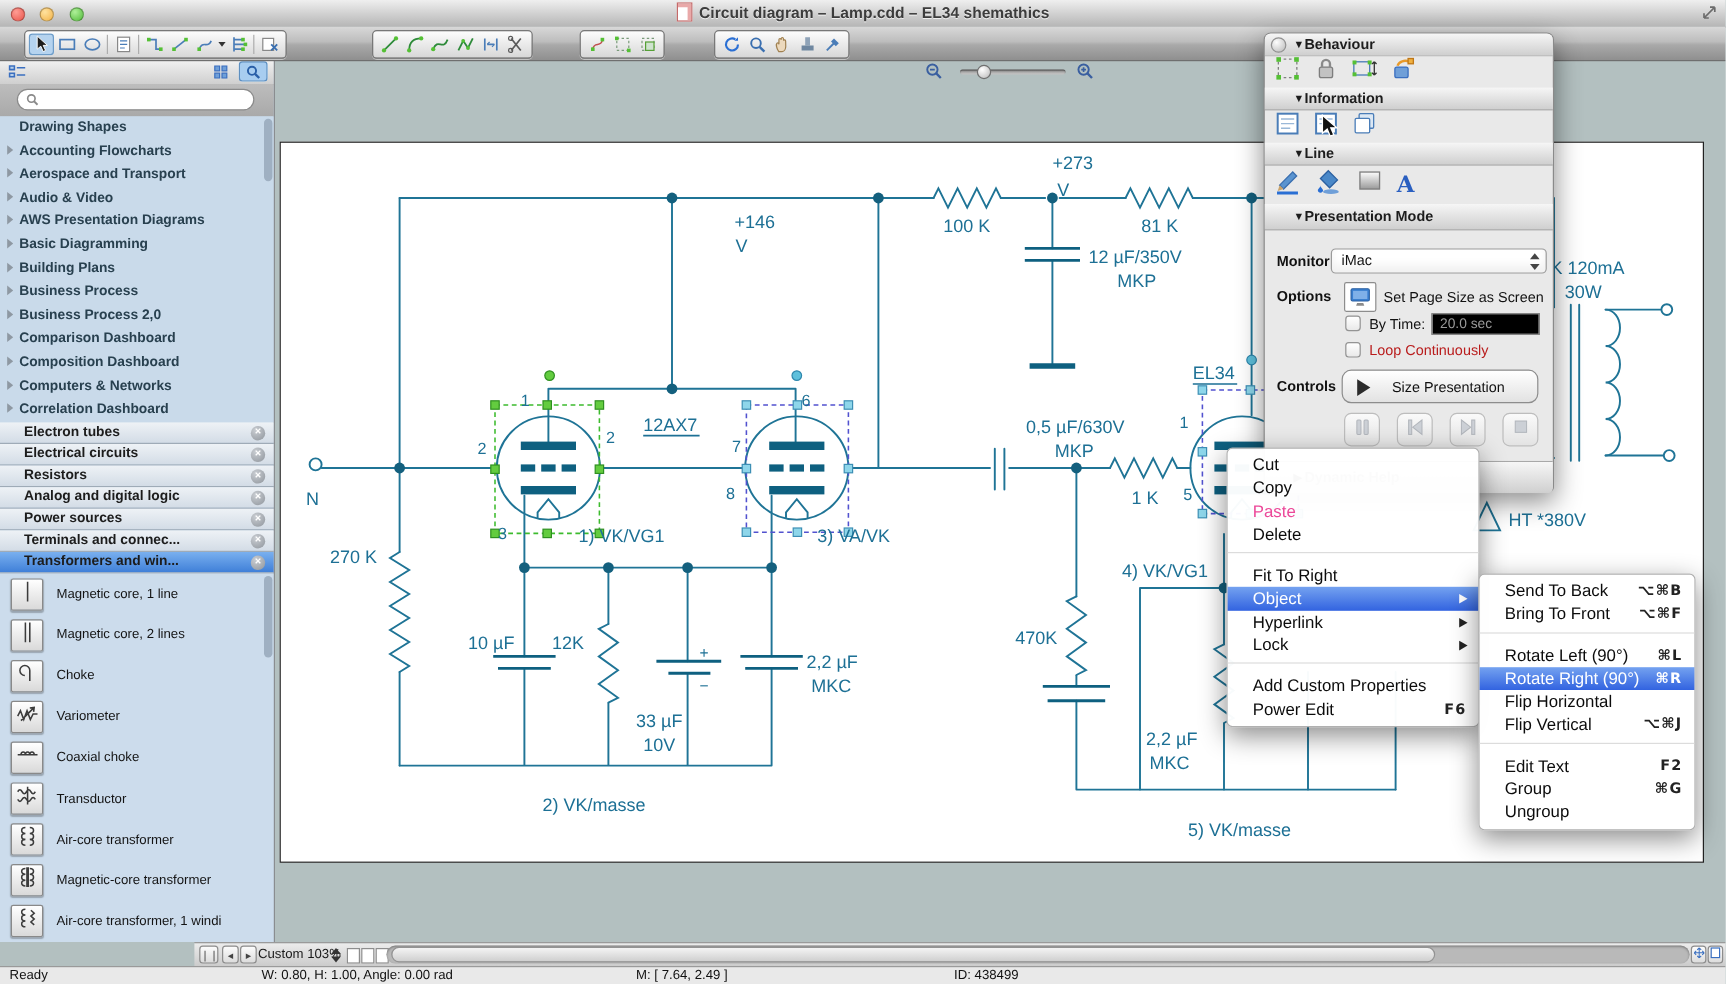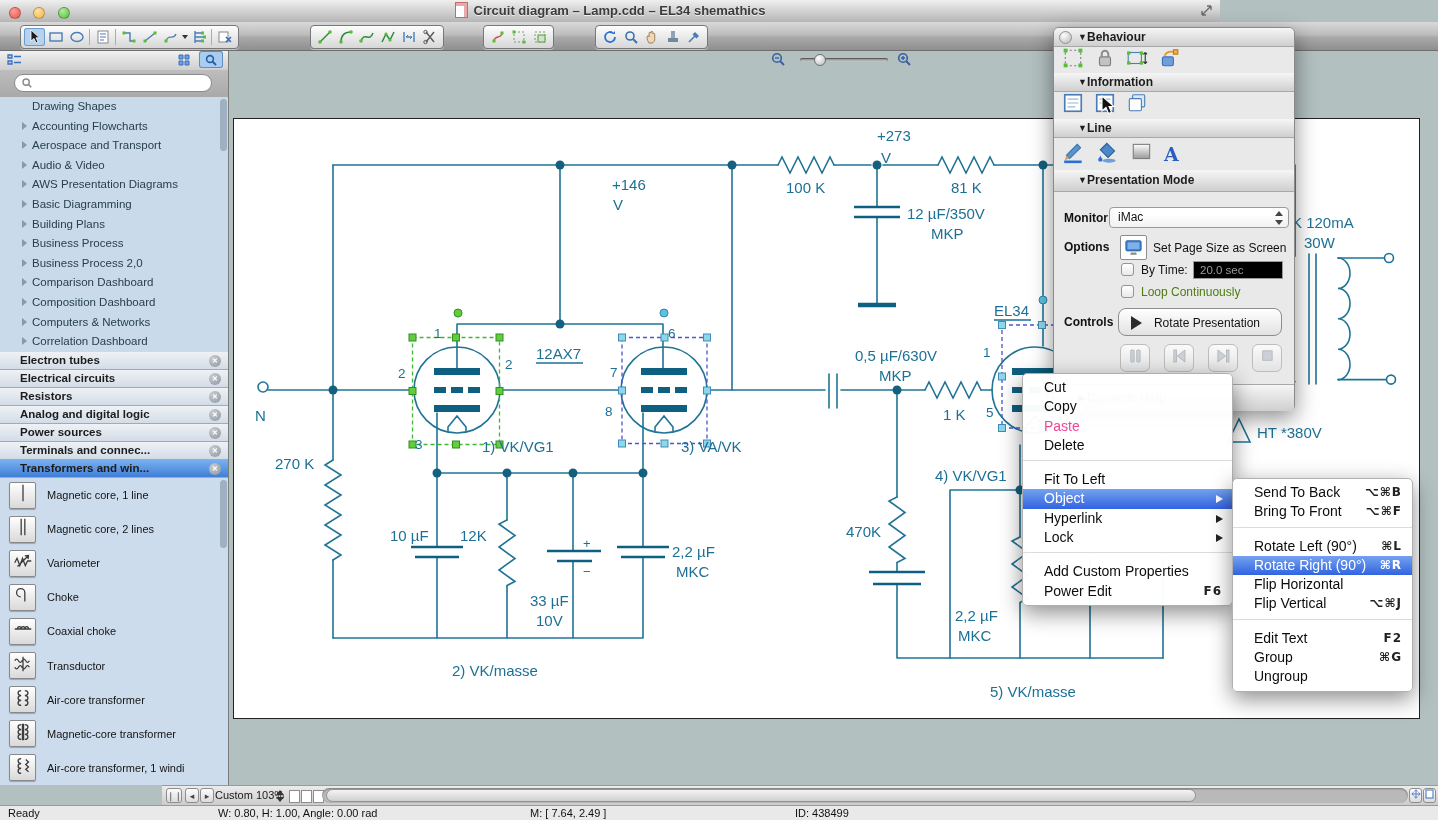--- a/index.html
+++ b/index.html
@@ -8,7 +8,7 @@
   .abs{position:absolute}
 
   
-  .titlebar{left:0;top:0;width:1220px;height:22px;background:linear-gradient(#efefef,#cfcfcf 55%,#b6b6b6);
+  .titlebar{left:0;top:0;width:1438px;height:22px;background:linear-gradient(#efefef,#cfcfcf 55%,#b6b6b6);
             border-bottom:1px solid #7e7e7e;z-index:5}
   .tl{display:inline-block;width:12px;height:12px;border-radius:50%;margin-right:8px;border:1px solid rgba(0,0,0,.25);box-sizing:border-box}
   .tl.red{background:radial-gradient(circle at 35% 30%,#ff9d95,#e9564c)}

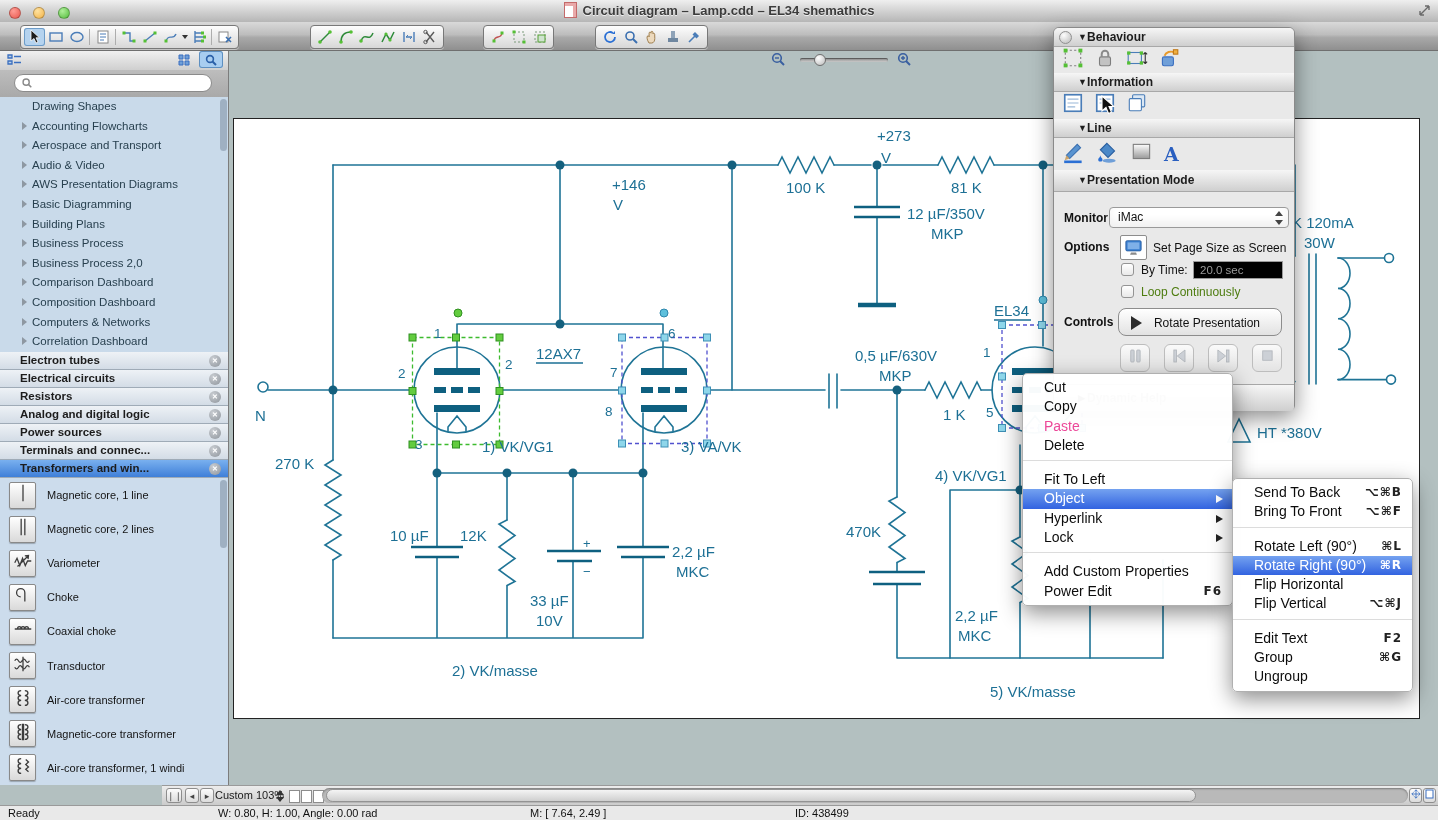--- a/index.html
+++ b/index.html
@@ -46,7 +46,7 @@
   .searchpill{position:absolute;left:14px;top:4px;width:198px;height:18px;background:#fff;border:1px solid #8b8b8b;
               border-radius:10px;font-size:11px;color:#999;display:flex;align-items:center;padding-left:6px;box-sizing:border-box}
   .catlist{position:absolute;left:0;top:47px;width:228px;height:255px;background:#c9daea;overflow:hidden}
-  .catrow{height:19.6px;line-height:19.6px;font-size:11.5px;color:#28404f;padding-left:22px;white-space:nowrap;font-weight:normal}
+  .catrow{height:19.6px;line-height:19.6px;font-size:11.5px;color:#28404f;padding-left:6px;white-space:nowrap;font-weight:bold}
   .cat-tri{display:inline-block;width:0;height:0;border-left:5px solid #8e98a2;border-top:4px solid transparent;
            border-bottom:4px solid transparent;margin-right:5px}
   .catrow.plain .cat-tri{visibility:hidden}

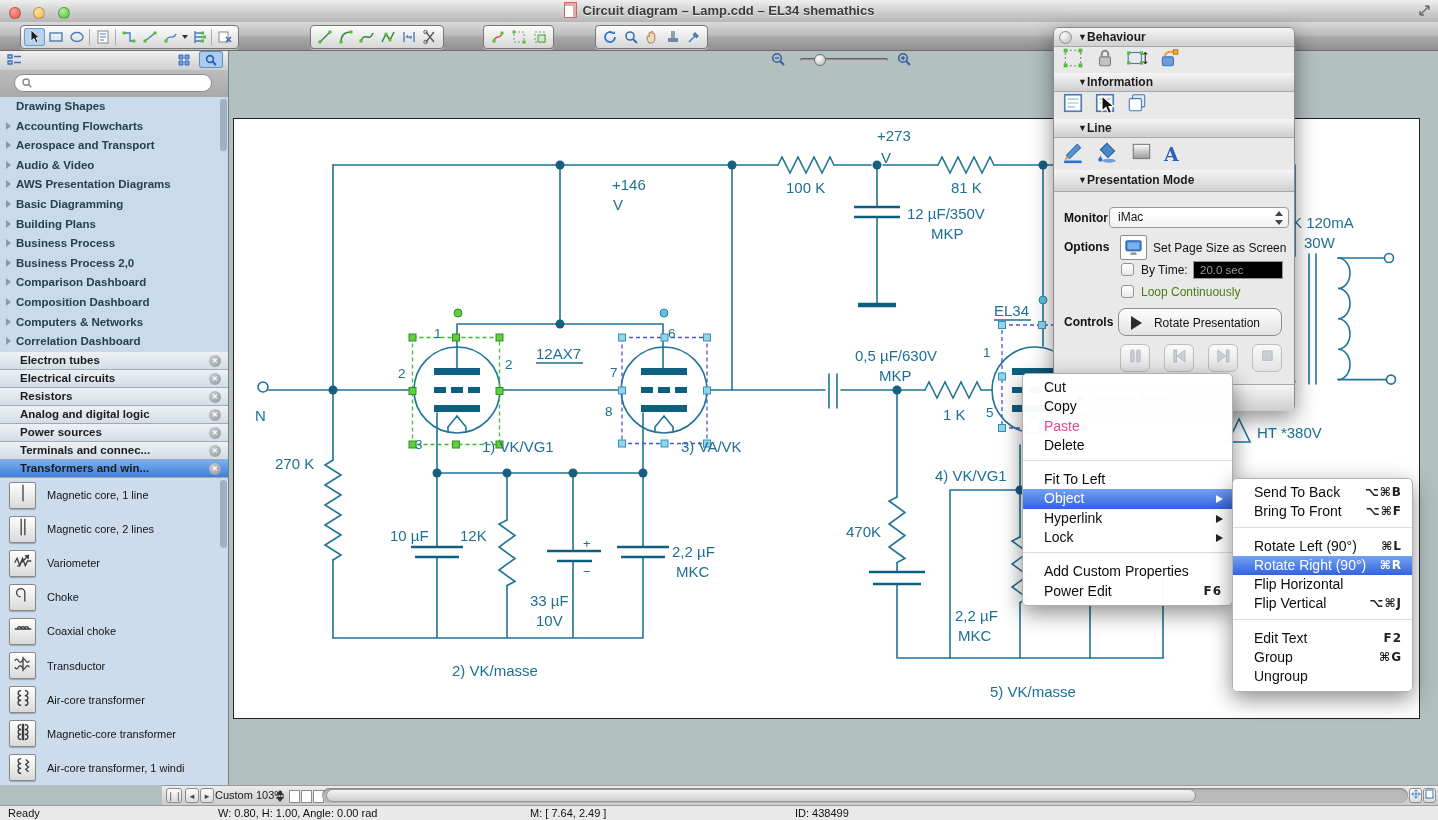--- a/index.html
+++ b/index.html
@@ -776,7 +776,7 @@
   <div class="abs ifield" style="left:139px;top:233px;width:90px;height:18px"><span>20.0 sec</span></div>
 
   <span class="abs chk" style="left:67px;top:257px"></span>
-  <span class="abs" style="left:87px;top:257px;font-size:12px;color:#4d7c0f">Loop Continuously</span>
+  <span class="abs" style="left:87px;top:257px;font-size:12px;color:#b91c1c">Loop Continuously</span>
 
   <span class="abs ilabel" style="left:10px;top:287px">Controls</span>
   <div class="startbtn" style="left:64px;top:280px;width:164px;height:28px;line-height:28px">

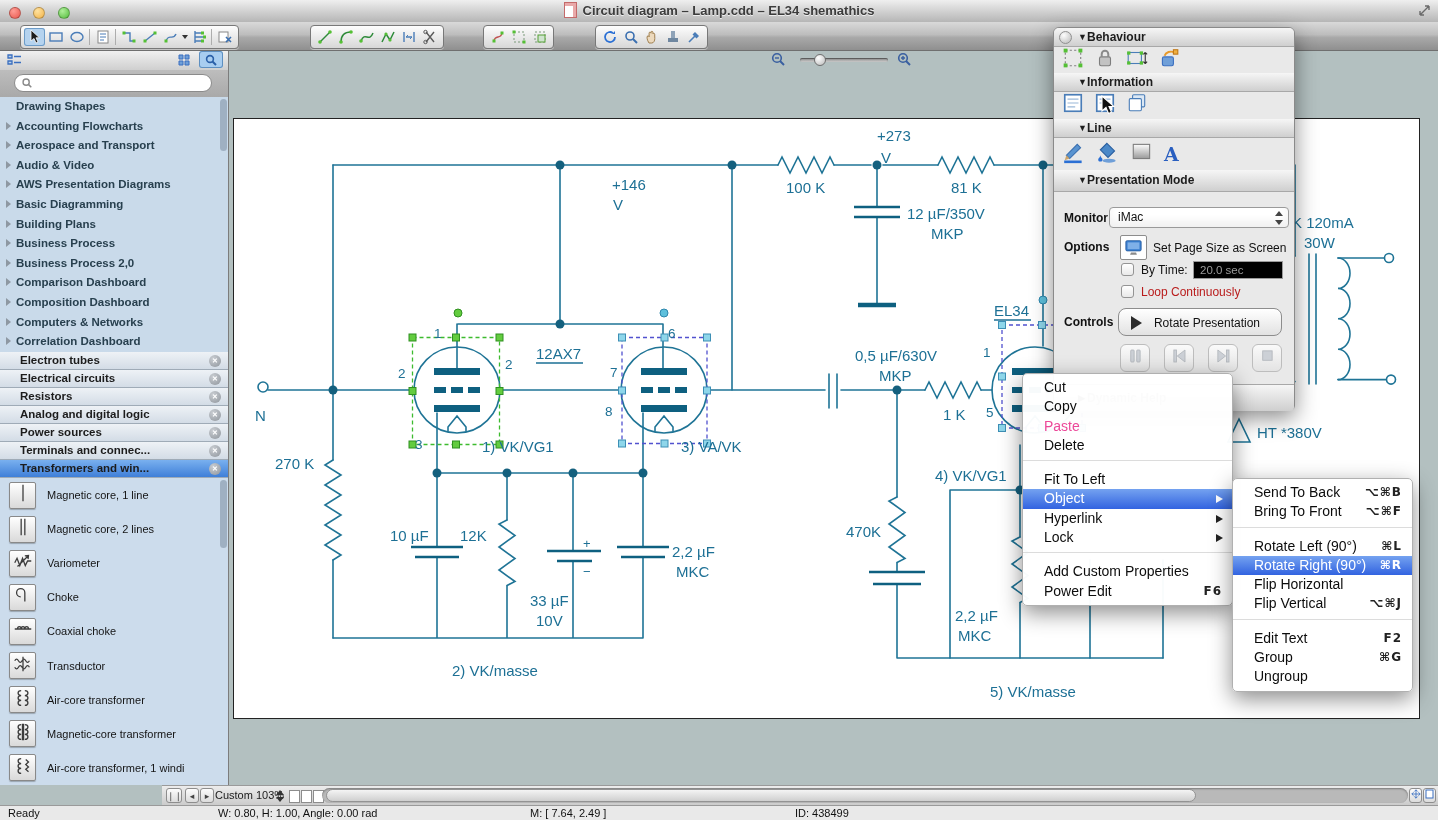--- a/index.html
+++ b/index.html
@@ -781,7 +781,7 @@
   <span class="abs ilabel" style="left:10px;top:287px">Controls</span>
   <div class="startbtn" style="left:64px;top:280px;width:164px;height:28px;line-height:28px">
     <span class="playtri"></span>
-    <span style="margin-left:14px">Rotate Presentation</span>
+    <span style="margin-left:14px">Size Presentation</span>
   </div>
 
   <div class="abs" style="left:0;top:316px;width:240px;height:28px">

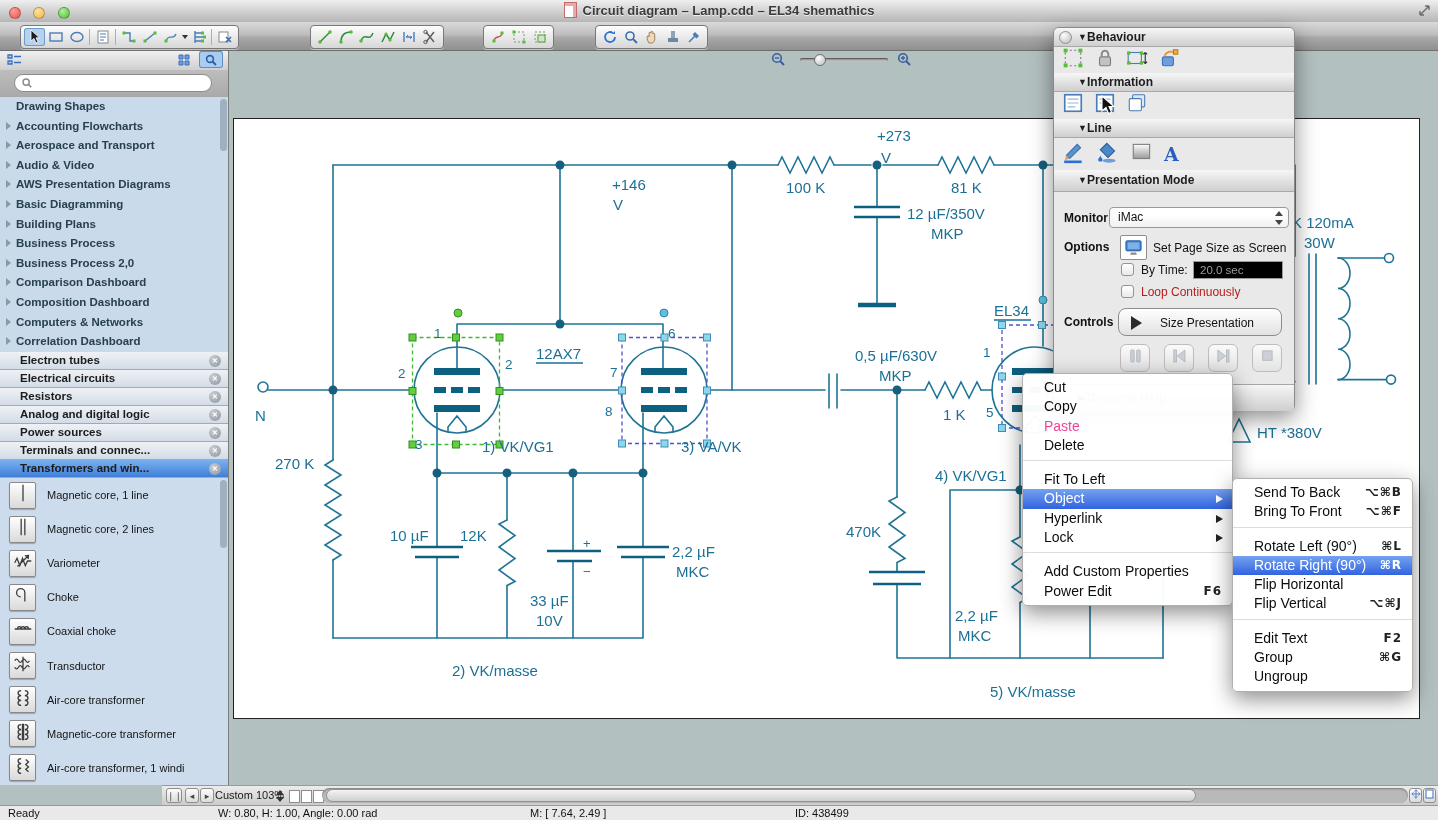--- a/index.html
+++ b/index.html
@@ -824,7 +824,7 @@
     <div class="mi disabled"><span class="mi-label">Paste</span><span class="mi-short"></span></div>
     <div class="mi"><span class="mi-label">Delete</span><span class="mi-short"></span></div>
     <div class="mi sep"></div>
-    <div class="mi"><span class="mi-label">Fit To Left</span><span class="mi-short"></span></div>
+    <div class="mi"><span class="mi-label">Fit To Right</span><span class="mi-short"></span></div>
     <div class="mi hl has-sub"><span class="mi-label">Object</span><span class="mi-short"></span><i class="mi-arrow"></i></div>
     <div class="mi has-sub"><span class="mi-label">Hyperlink</span><span class="mi-short"></span><i class="mi-arrow"></i></div>
     <div class="mi has-sub"><span class="mi-label">Lock</span><span class="mi-short"></span><i class="mi-arrow"></i></div>

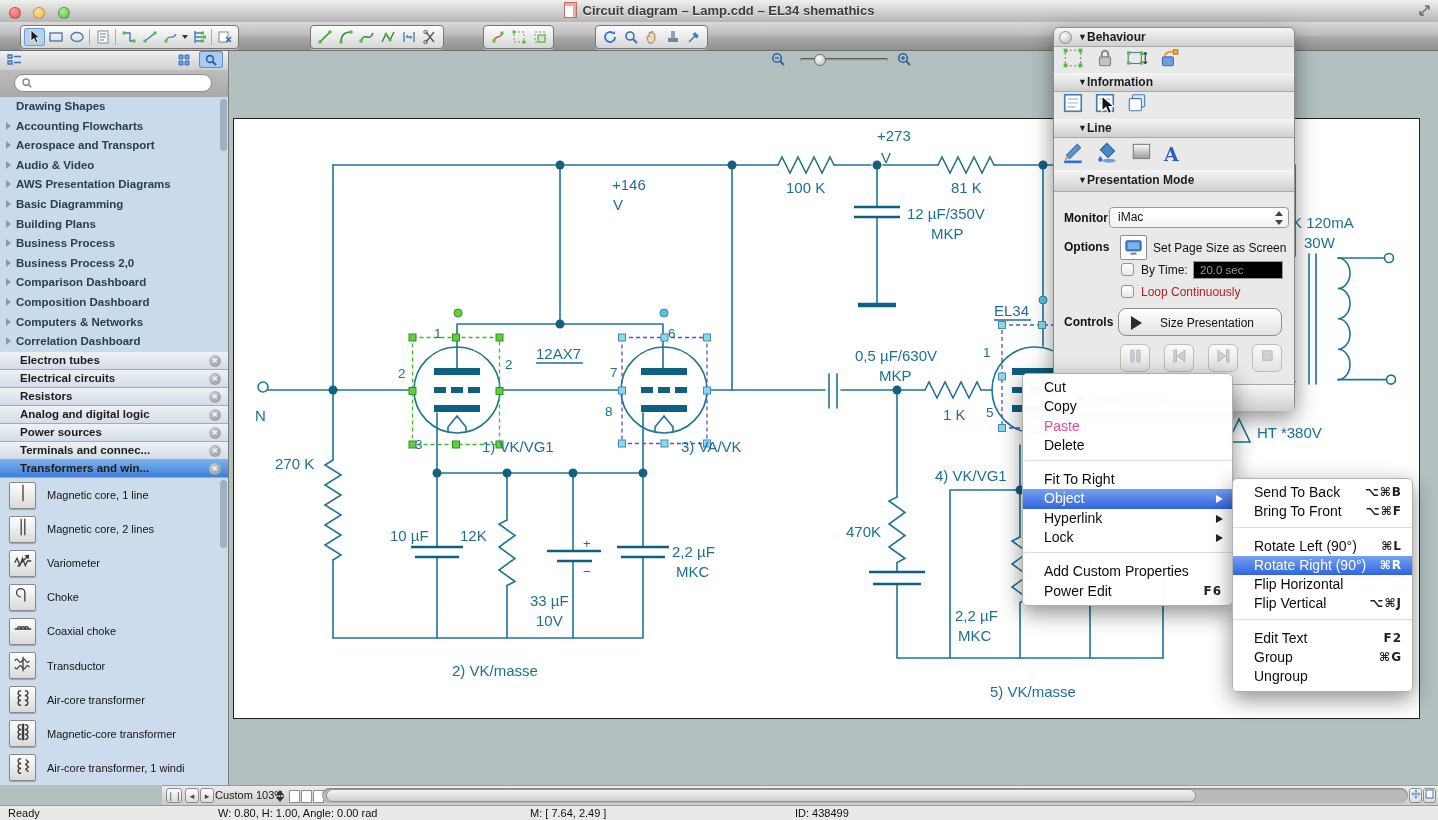--- a/index.html
+++ b/index.html
@@ -415,18 +415,18 @@
       <div class="shaperow">
         <span class="shape-thumb">
           <span class="glyph"><svg class="sg" width="22" height="22" viewBox="0 0 24 24">
+              <path d="M14 19V9.5A4.5 4.5 0 1 0 9.5 14"></path>
+            </svg></span>
+        </span>
+        <span class="shape-label">Choke</span>
+      </div>
+      <div class="shaperow">
+        <span class="shape-thumb">
+          <span class="glyph"><svg class="sg" width="22" height="22" viewBox="0 0 24 24">
               <path d="M3 14l2.5-5 3 8 3-8 3 8 2.5-5h4M6 18L18 6m-4 .5L18 6l-.5 4"></path>
             </svg></span>
         </span>
         <span class="shape-label">Variometer</span>
-      </div>
-      <div class="shaperow">
-        <span class="shape-thumb">
-          <span class="glyph"><svg class="sg" width="22" height="22" viewBox="0 0 24 24">
-              <path d="M14 19V9.5A4.5 4.5 0 1 0 9.5 14"></path>
-            </svg></span>
-        </span>
-        <span class="shape-label">Choke</span>
       </div>
       <div class="shaperow">
         <span class="shape-thumb">

